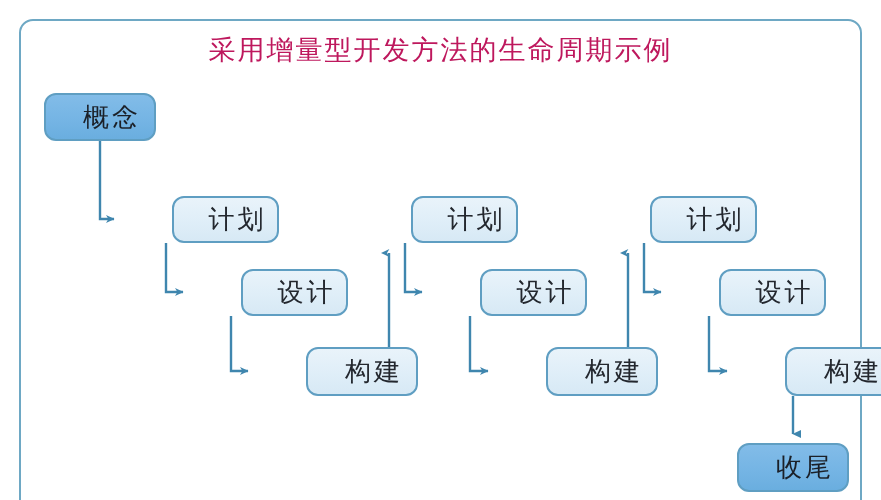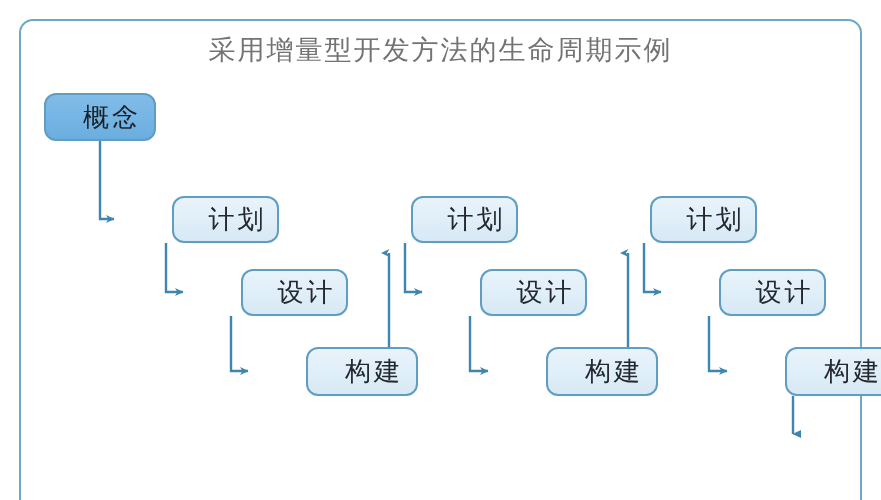--- a/index.html
+++ b/index.html
@@ -39,7 +39,7 @@
     text-align: center;
     font-size: 27px;
     letter-spacing: 2px;
-    color: #737373;
+    color: #be185d;
     font-family: "Liberation Serif", "DejaVu Serif", serif;
     white-space: nowrap;
   }

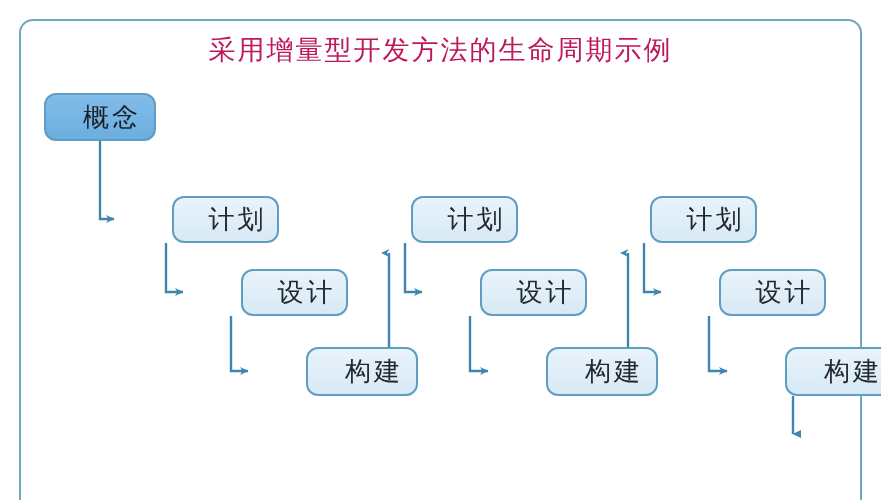--- a/index.html
+++ b/index.html
@@ -144,6 +144,7 @@
 
   <div class="node light" style="left:737px; top:347px; width:112px; height:49px;">构建</div>
 
+  <div class="node accent" style="left:737px; top:443px; width:112px; height:49px;">收尾</div>
 
 </div>
 

